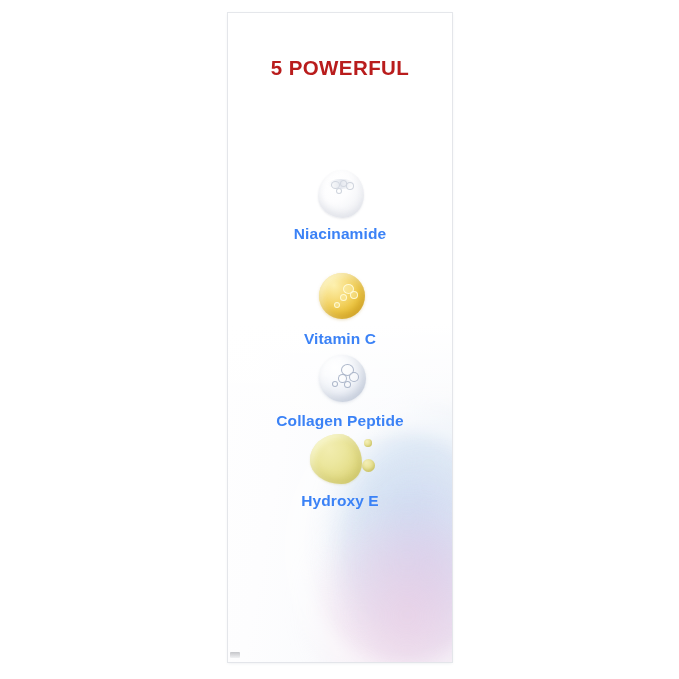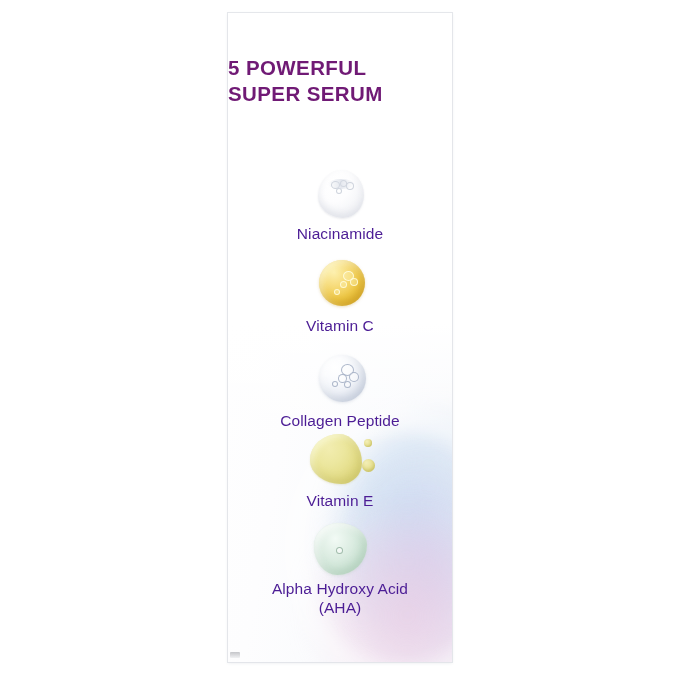--- a/index.html
+++ b/index.html
@@ -103,11 +103,12 @@
     position: absolute;
     left: 0; right: 0;
     top: 42px;
+    text-align: center;
     font-weight: bold;
     font-size: 20.5px;
     line-height: 26px;
     letter-spacing: 0.4px;
-    color: #701a75;
+    color: #b91c1c;
   }
   #headline div { white-space: nowrap; }
 

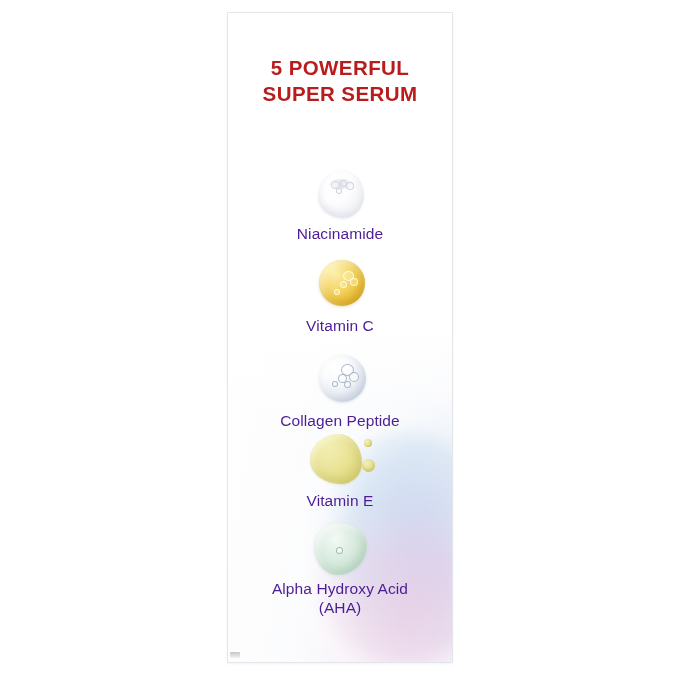--- a/index.html
+++ b/index.html
@@ -260,7 +260,6 @@
 
     <div id="headline">
       <div>5 POWERFUL</div>
-      <div>SUPER SERUM</div>
     </div>
 
     <div class="ing" style="top:153px">

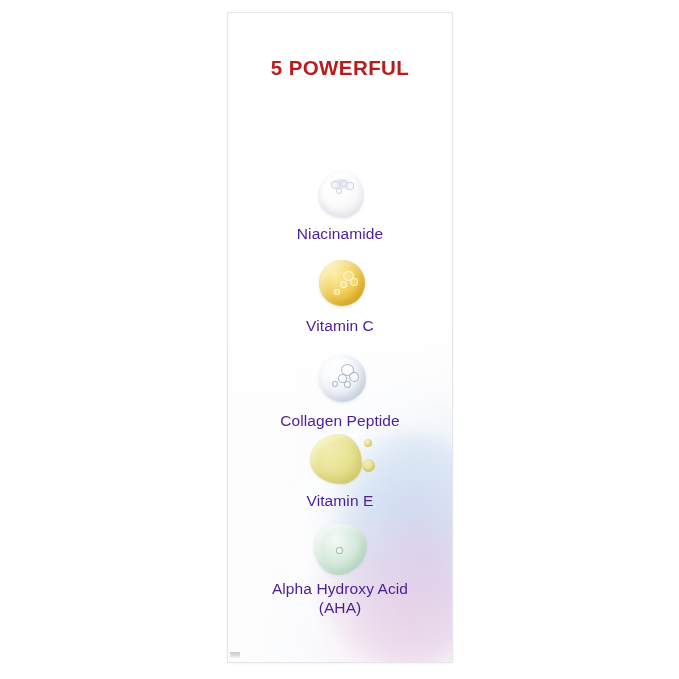--- a/index.html
+++ b/index.html
@@ -126,8 +126,8 @@
   .ing-label {
     font-size: 15.5px;
     line-height: 19px;
-    color: #4c1d95;
-    font-weight: normal;
+    color: #3b82f6;
+    font-weight: bold;
     letter-spacing: 0.1px;
   }
   .ing-label .sub { display: block; }

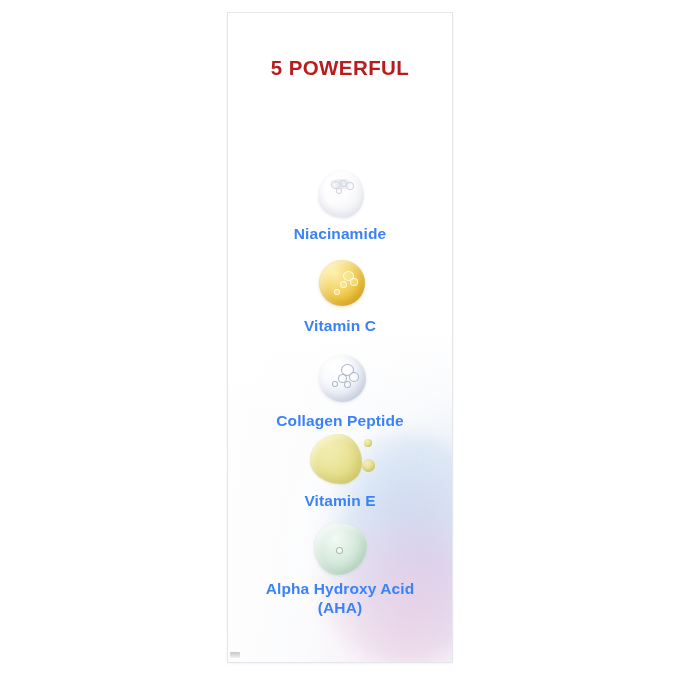--- a/index.html
+++ b/index.html
@@ -274,7 +274,7 @@
       <div class="ing-label">Niacinamide</div>
     </div>
 
-    <div class="ing" style="top:245px">
+    <div class="ing" style="top:258px">
       <div class="ing-art">
         <div class="blob" id="blob-vitaminc">
           <span class="c-bub" style="left:24px;top:11px;width:9px;height:8px;"></span>

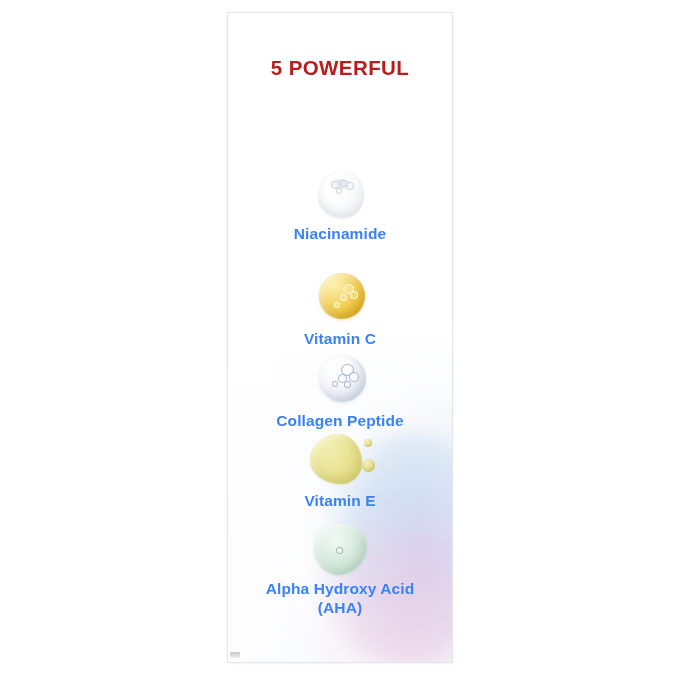--- a/index.html
+++ b/index.html
@@ -305,7 +305,7 @@
         <div class="blob" id="vite-dot-a"></div>
         <div class="blob" id="vite-dot-b"></div>
       </div>
-      <div class="ing-label">Vitamin E</div>
+      <div class="ing-label">Hydroxy E</div>
     </div>
 
     <div class="ing" style="top:508px">

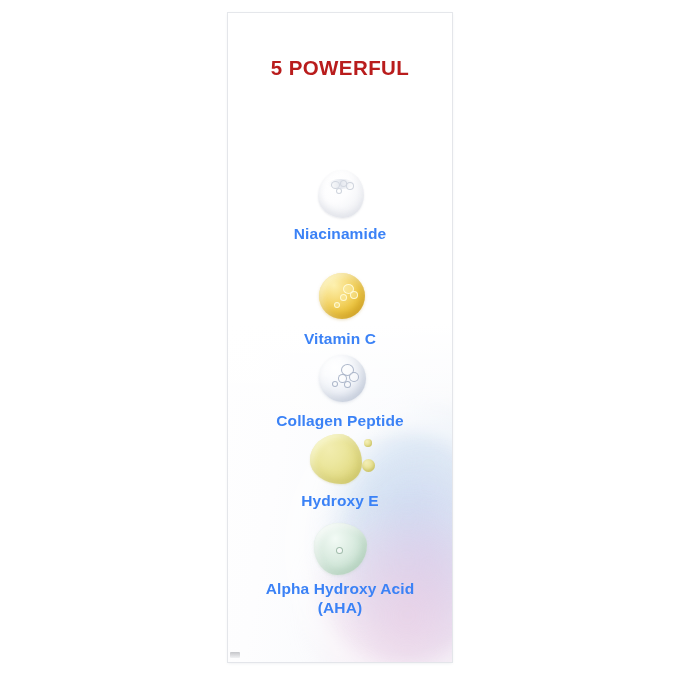--- a/index.html
+++ b/index.html
@@ -308,16 +308,6 @@
       <div class="ing-label">Hydroxy E</div>
     </div>
 
-    <div class="ing" style="top:508px">
-      <div class="ing-art">
-        <div class="blob" id="blob-aha"></div>
-        <div class="blob" id="aha-spot"></div>
-      </div>
-      <div class="ing-label">
-        <span>Alpha Hydroxy Acid</span>
-        <span class="sub">(AHA)</span>
-      </div>
-    </div>
 
   </div>
 </div>

